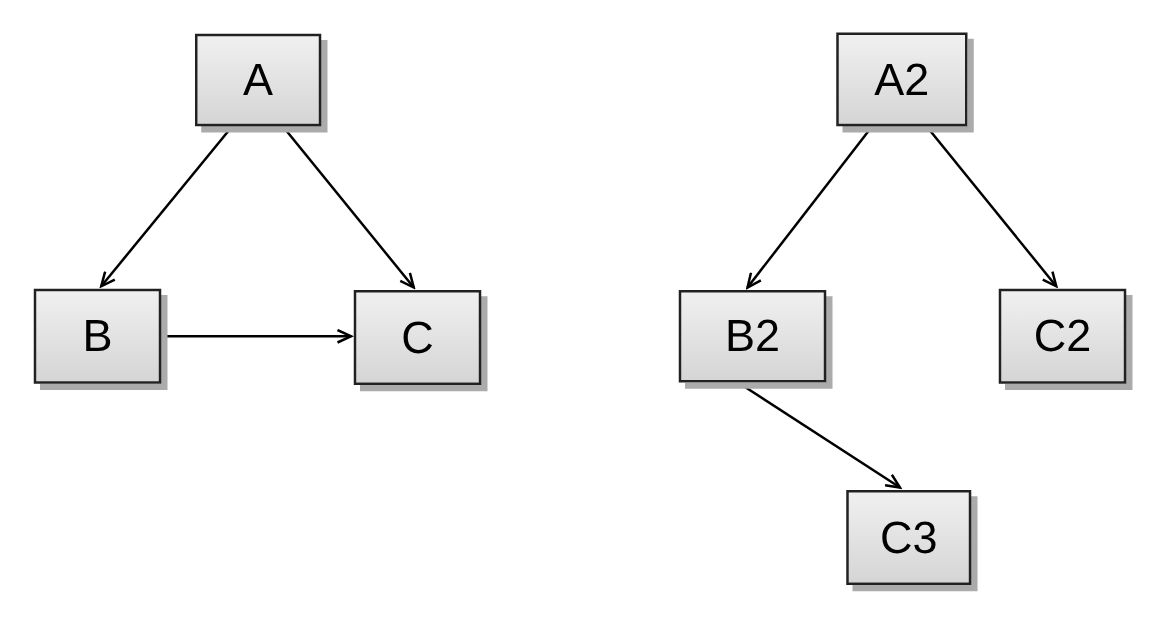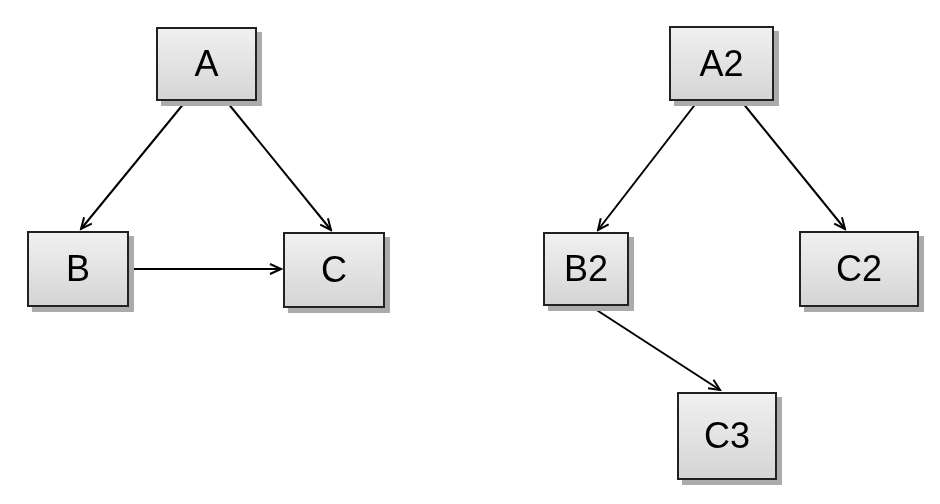--- a/index.html
+++ b/index.html
@@ -70,7 +70,7 @@
       <div class="node" style="left: 669px; top: 26px; width: 105px; height: 75px;">
     <span class="node-label">A2</span>
   </div>
-      <div class="node" style="left: 543px; top: 232px; width: 86px; height: 74px;">
+      <div class="node" style="left: 543px; top: 232px; width: 118px; height: 74px;">
     <span class="node-label">B2</span>
   </div>
       <div class="node" style="left: 799px; top: 231px; width: 120px; height: 76px;">

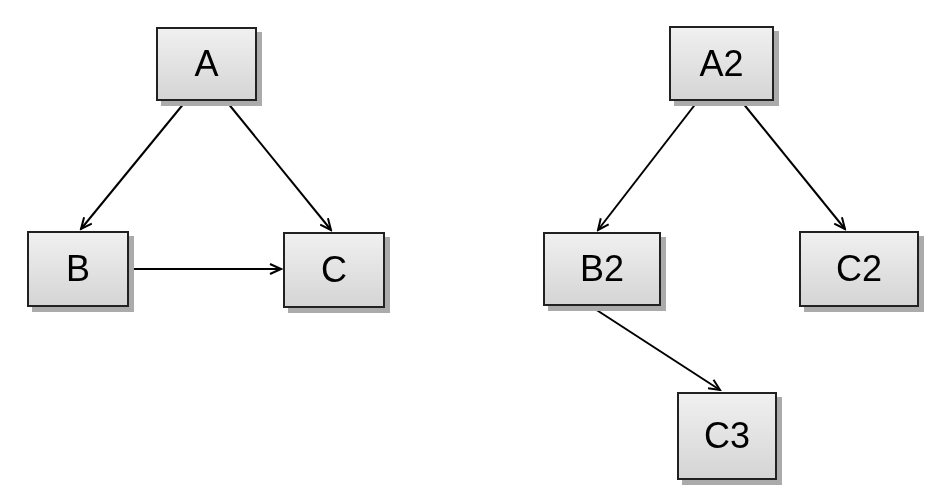--- a/index.html
+++ b/index.html
@@ -73,7 +73,7 @@
       <div class="node" style="left: 543px; top: 232px; width: 118px; height: 74px;">
     <span class="node-label">B2</span>
   </div>
-      <div class="node" style="left: 799px; top: 231px; width: 120px; height: 76px;">
+      <div class="node" style="left: 799px; top: 231px; width: 102px; height: 76px;">
     <span class="node-label">C2</span>
   </div>
       <div class="node" style="left: 677px; top: 392px; width: 100px; height: 88px;">

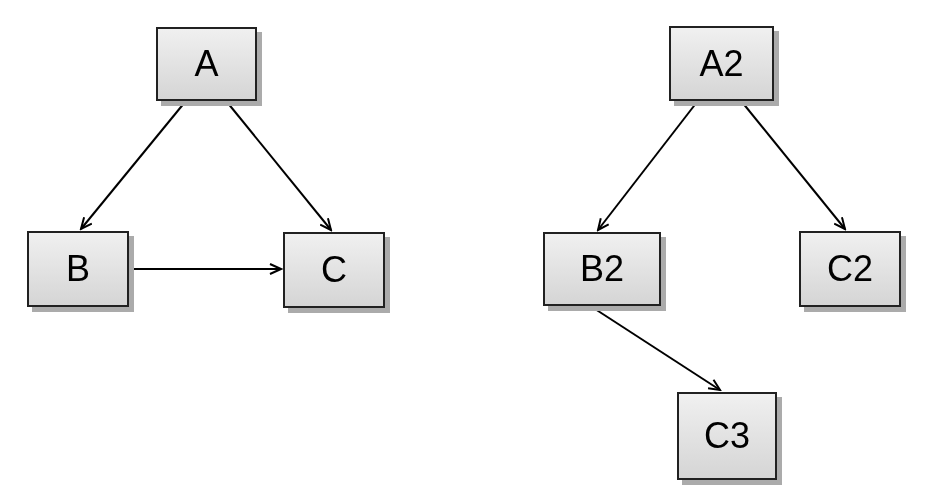--- a/index.html
+++ b/index.html
@@ -76,7 +76,7 @@
       <div class="node" style="left: 799px; top: 231px; width: 102px; height: 76px;">
     <span class="node-label">C2</span>
   </div>
-      <div class="node" style="left: 677px; top: 392px; width: 100px; height: 88px;">
+      <div class="node" style="left: 677px; top: 392px; width: 100px; height: 76px;">
     <span class="node-label">C3</span>
   </div>
     </div>

